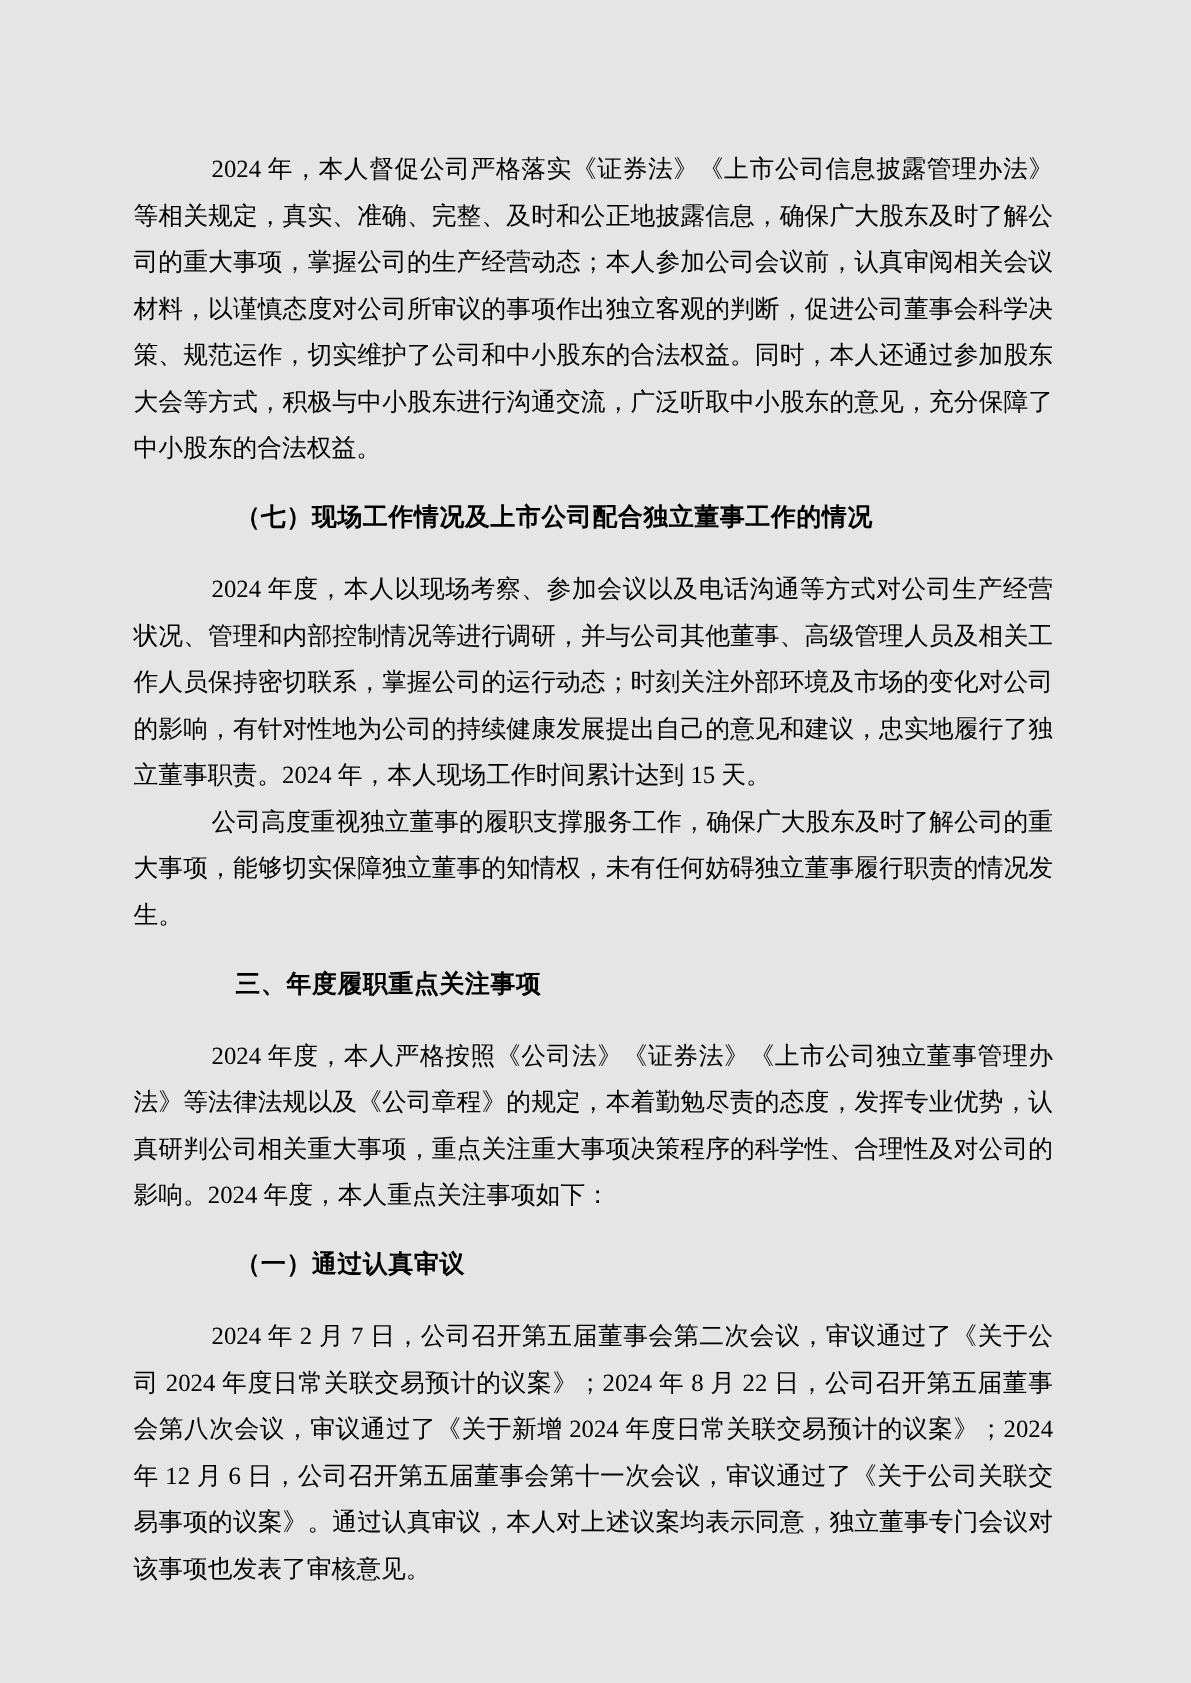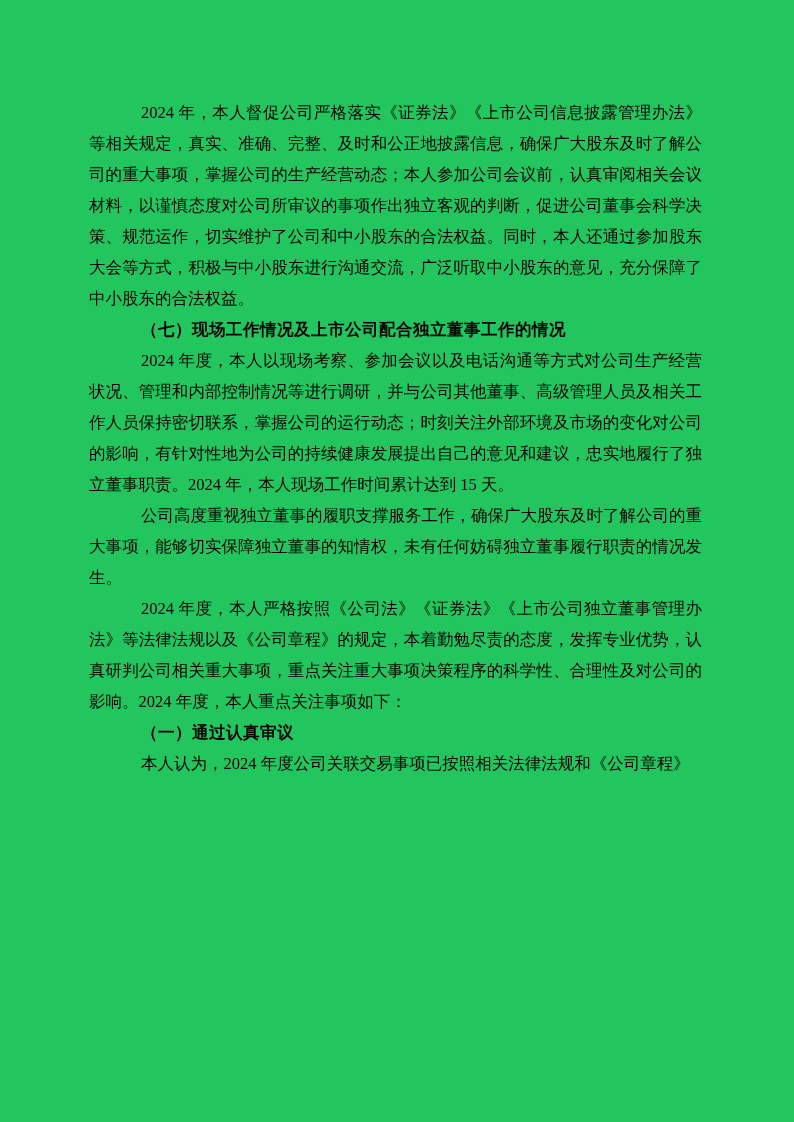--- a/index.html
+++ b/index.html
@@ -13,7 +13,7 @@
     width: 794px;
     height: 1122px;
     margin: 0 auto;
-    background: #22c55e;
+    background: #e5e5e5;
     color: #000000;
     padding: 97px 92px 0 89px;
     overflow: hidden;

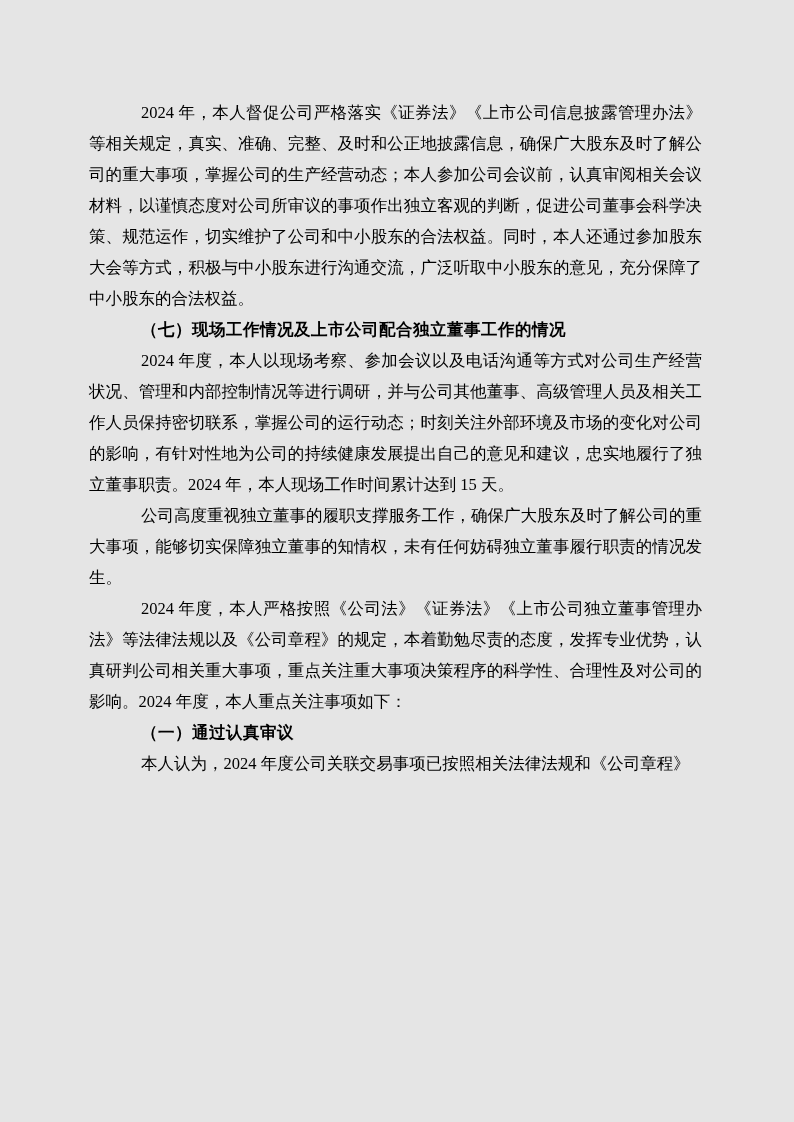--- a/index.html
+++ b/index.html
@@ -30,7 +30,7 @@
     font-weight: normal;
   }
   .heading {
-    margin: 0;
+    margin: 16px;
     text-align: left;
     text-indent: 52px;
     font-size: 16.5px;

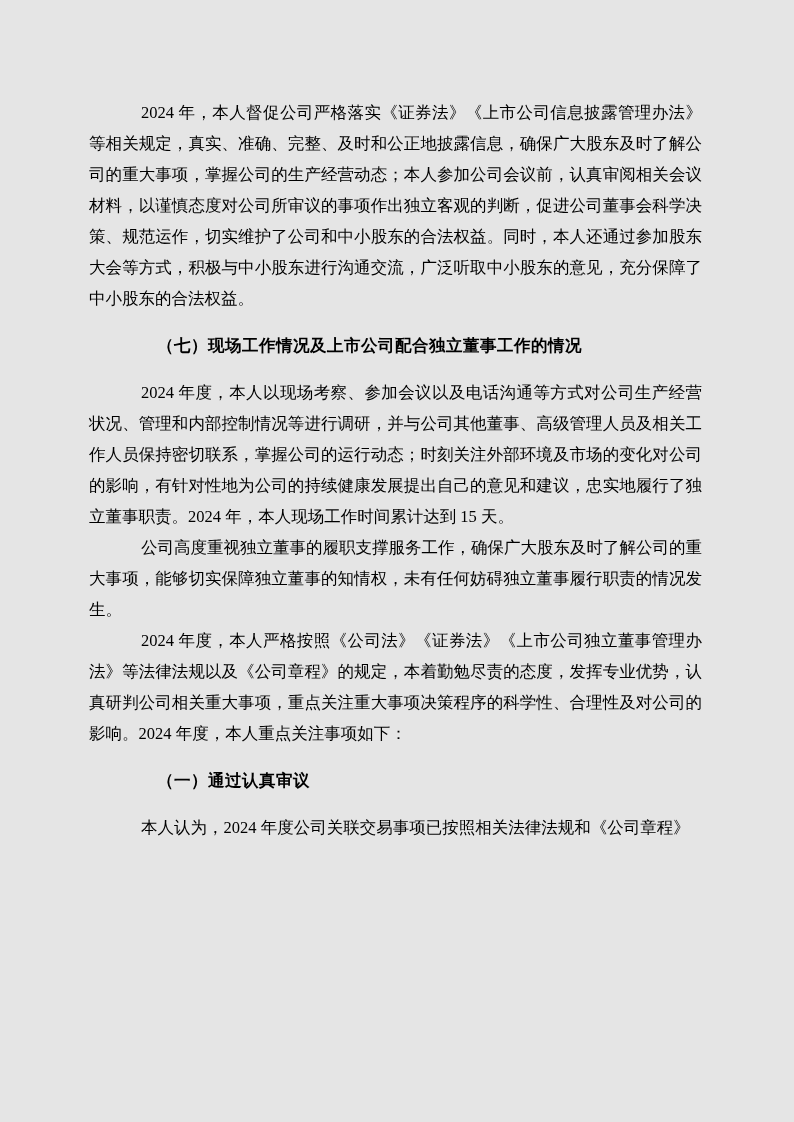--- a/index.html
+++ b/index.html
@@ -48,6 +48,7 @@
   <h3 class="heading">（七）现场工作情况及上市公司配合独立董事工作的情况</h3>
   <p class="para">2024 年度，本人以现场考察、参加会议以及电话沟通等方式对公司生产经营状况、管理和内部控制情况等进行调研，并与公司其他董事、高级管理人员及相关工作人员保持密切联系，掌握公司的运行动态；时刻关注外部环境及市场的变化对公司的影响，有针对性地为公司的持续健康发展提出自己的意见和建议，忠实地履行了独立董事职责。2024 年，本人现场工作时间累计达到 15 天。</p>
   <p class="para">公司高度重视独立董事的履职支撑服务工作，确保广大股东及时了解公司的重大事项，能够切实保障独立董事的知情权，未有任何妨碍独立董事履行职责的情况发生。</p>
+  <h3 class="heading">三、年度履职重点关注事项</h3>
   <p class="para">2024 年度，本人严格按照《公司法》《证券法》《上市公司独立董事管理办法》等法律法规以及《公司章程》的规定，本着勤勉尽责的态度，发挥专业优势，认真研判公司相关重大事项，重点关注重大事项决策程序的科学性、合理性及对公司的影响。2024 年度，本人重点关注事项如下：</p>
   <h3 class="heading">（一）通过认真审议</h3>
   <p class="para">本人认为，2024 年度公司关联交易事项已按照相关法律法规和《公司章程》</p>

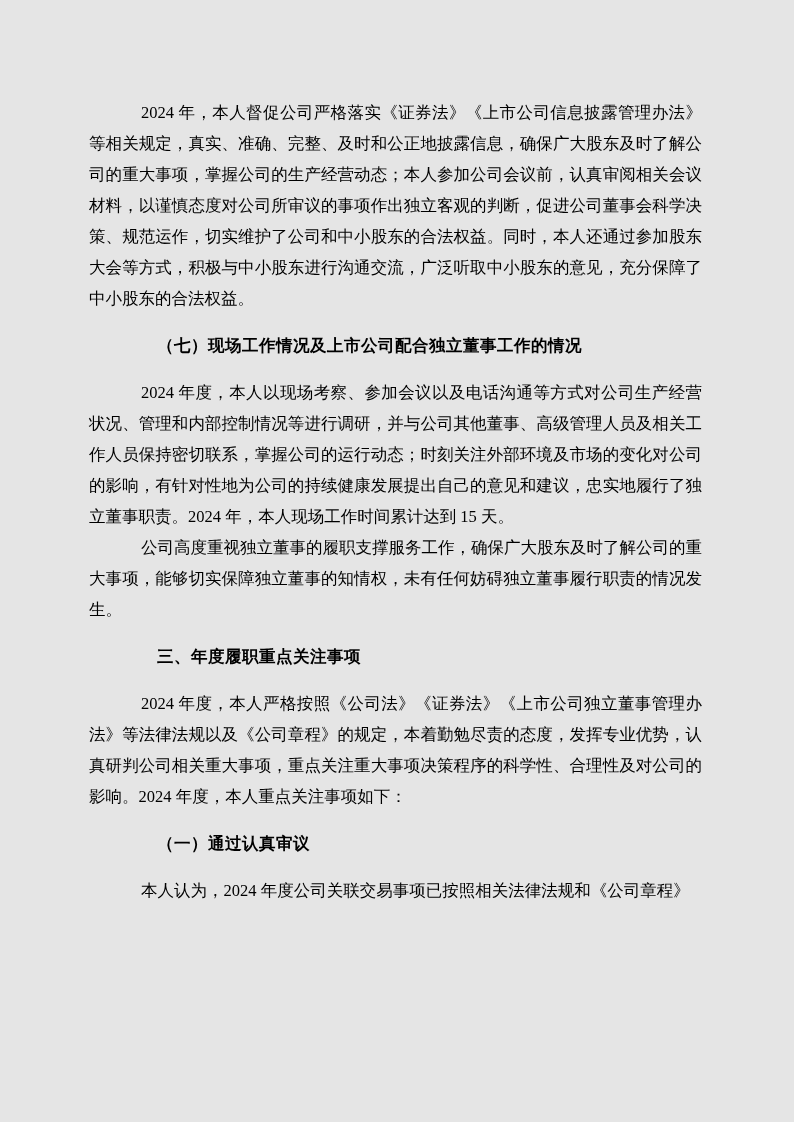--- a/index.html
+++ b/index.html
@@ -51,6 +51,7 @@
   <h3 class="heading">三、年度履职重点关注事项</h3>
   <p class="para">2024 年度，本人严格按照《公司法》《证券法》《上市公司独立董事管理办法》等法律法规以及《公司章程》的规定，本着勤勉尽责的态度，发挥专业优势，认真研判公司相关重大事项，重点关注重大事项决策程序的科学性、合理性及对公司的影响。2024 年度，本人重点关注事项如下：</p>
   <h3 class="heading">（一）通过认真审议</h3>
+  <p class="para">2024 年 2 月 7 日，公司召开第五届董事会第二次会议，审议通过了《关于公司 2024 年度日常关联交易预计的议案》；2024 年 8 月 22 日，公司召开第五届董事会第八次会议，审议通过了《关于新增 2024 年度日常关联交易预计的议案》；2024 年 12 月 6 日，公司召开第五届董事会第十一次会议，审议通过了《关于公司关联交易事项的议案》。通过认真审议，本人对上述议案均表示同意，独立董事专门会议对该事项也发表了审核意见。</p>
   <p class="para">本人认为，2024 年度公司关联交易事项已按照相关法律法规和《公司章程》</p>
 </div>
 

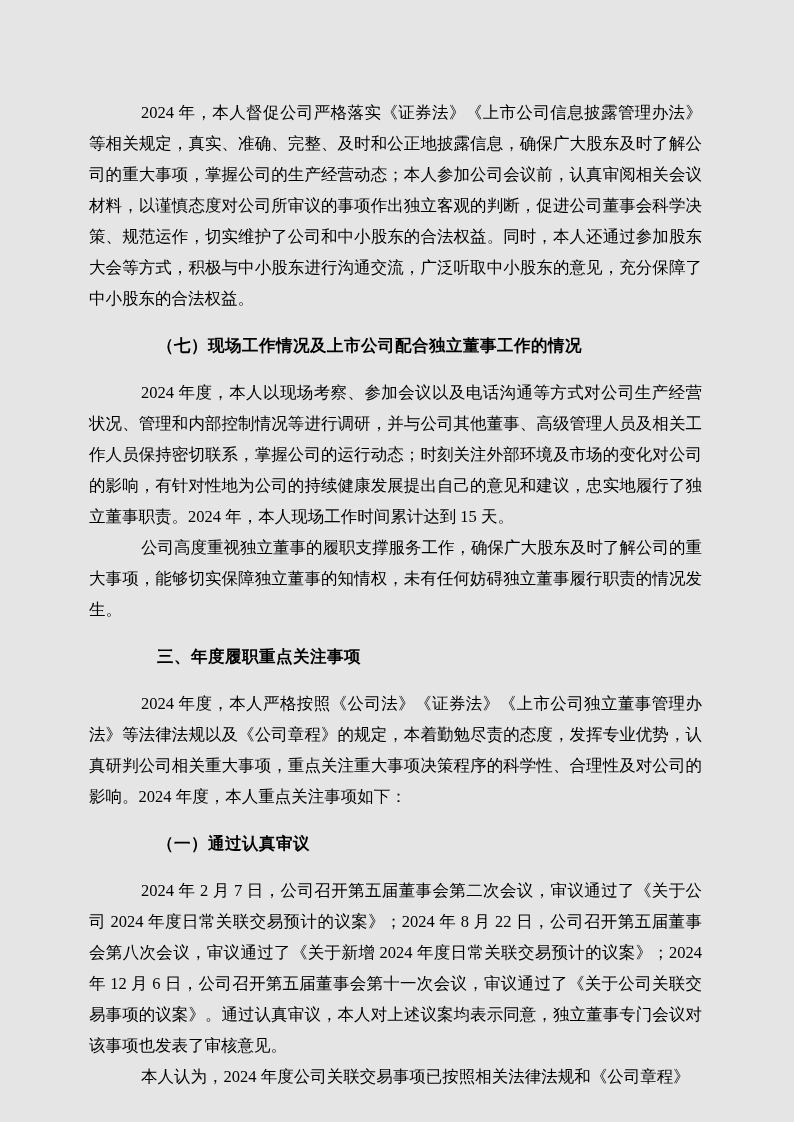--- a/index.html
+++ b/index.html
@@ -52,7 +52,6 @@
   <p class="para">2024 年度，本人严格按照《公司法》《证券法》《上市公司独立董事管理办法》等法律法规以及《公司章程》的规定，本着勤勉尽责的态度，发挥专业优势，认真研判公司相关重大事项，重点关注重大事项决策程序的科学性、合理性及对公司的影响。2024 年度，本人重点关注事项如下：</p>
   <h3 class="heading">（一）通过认真审议</h3>
   <p class="para">2024 年 2 月 7 日，公司召开第五届董事会第二次会议，审议通过了《关于公司 2024 年度日常关联交易预计的议案》；2024 年 8 月 22 日，公司召开第五届董事会第八次会议，审议通过了《关于新增 2024 年度日常关联交易预计的议案》；2024 年 12 月 6 日，公司召开第五届董事会第十一次会议，审议通过了《关于公司关联交易事项的议案》。通过认真审议，本人对上述议案均表示同意，独立董事专门会议对该事项也发表了审核意见。</p>
-  <p class="para">本人认为，2024 年度公司关联交易事项已按照相关法律法规和《公司章程》</p>
 </div>
 
 </body></html>

